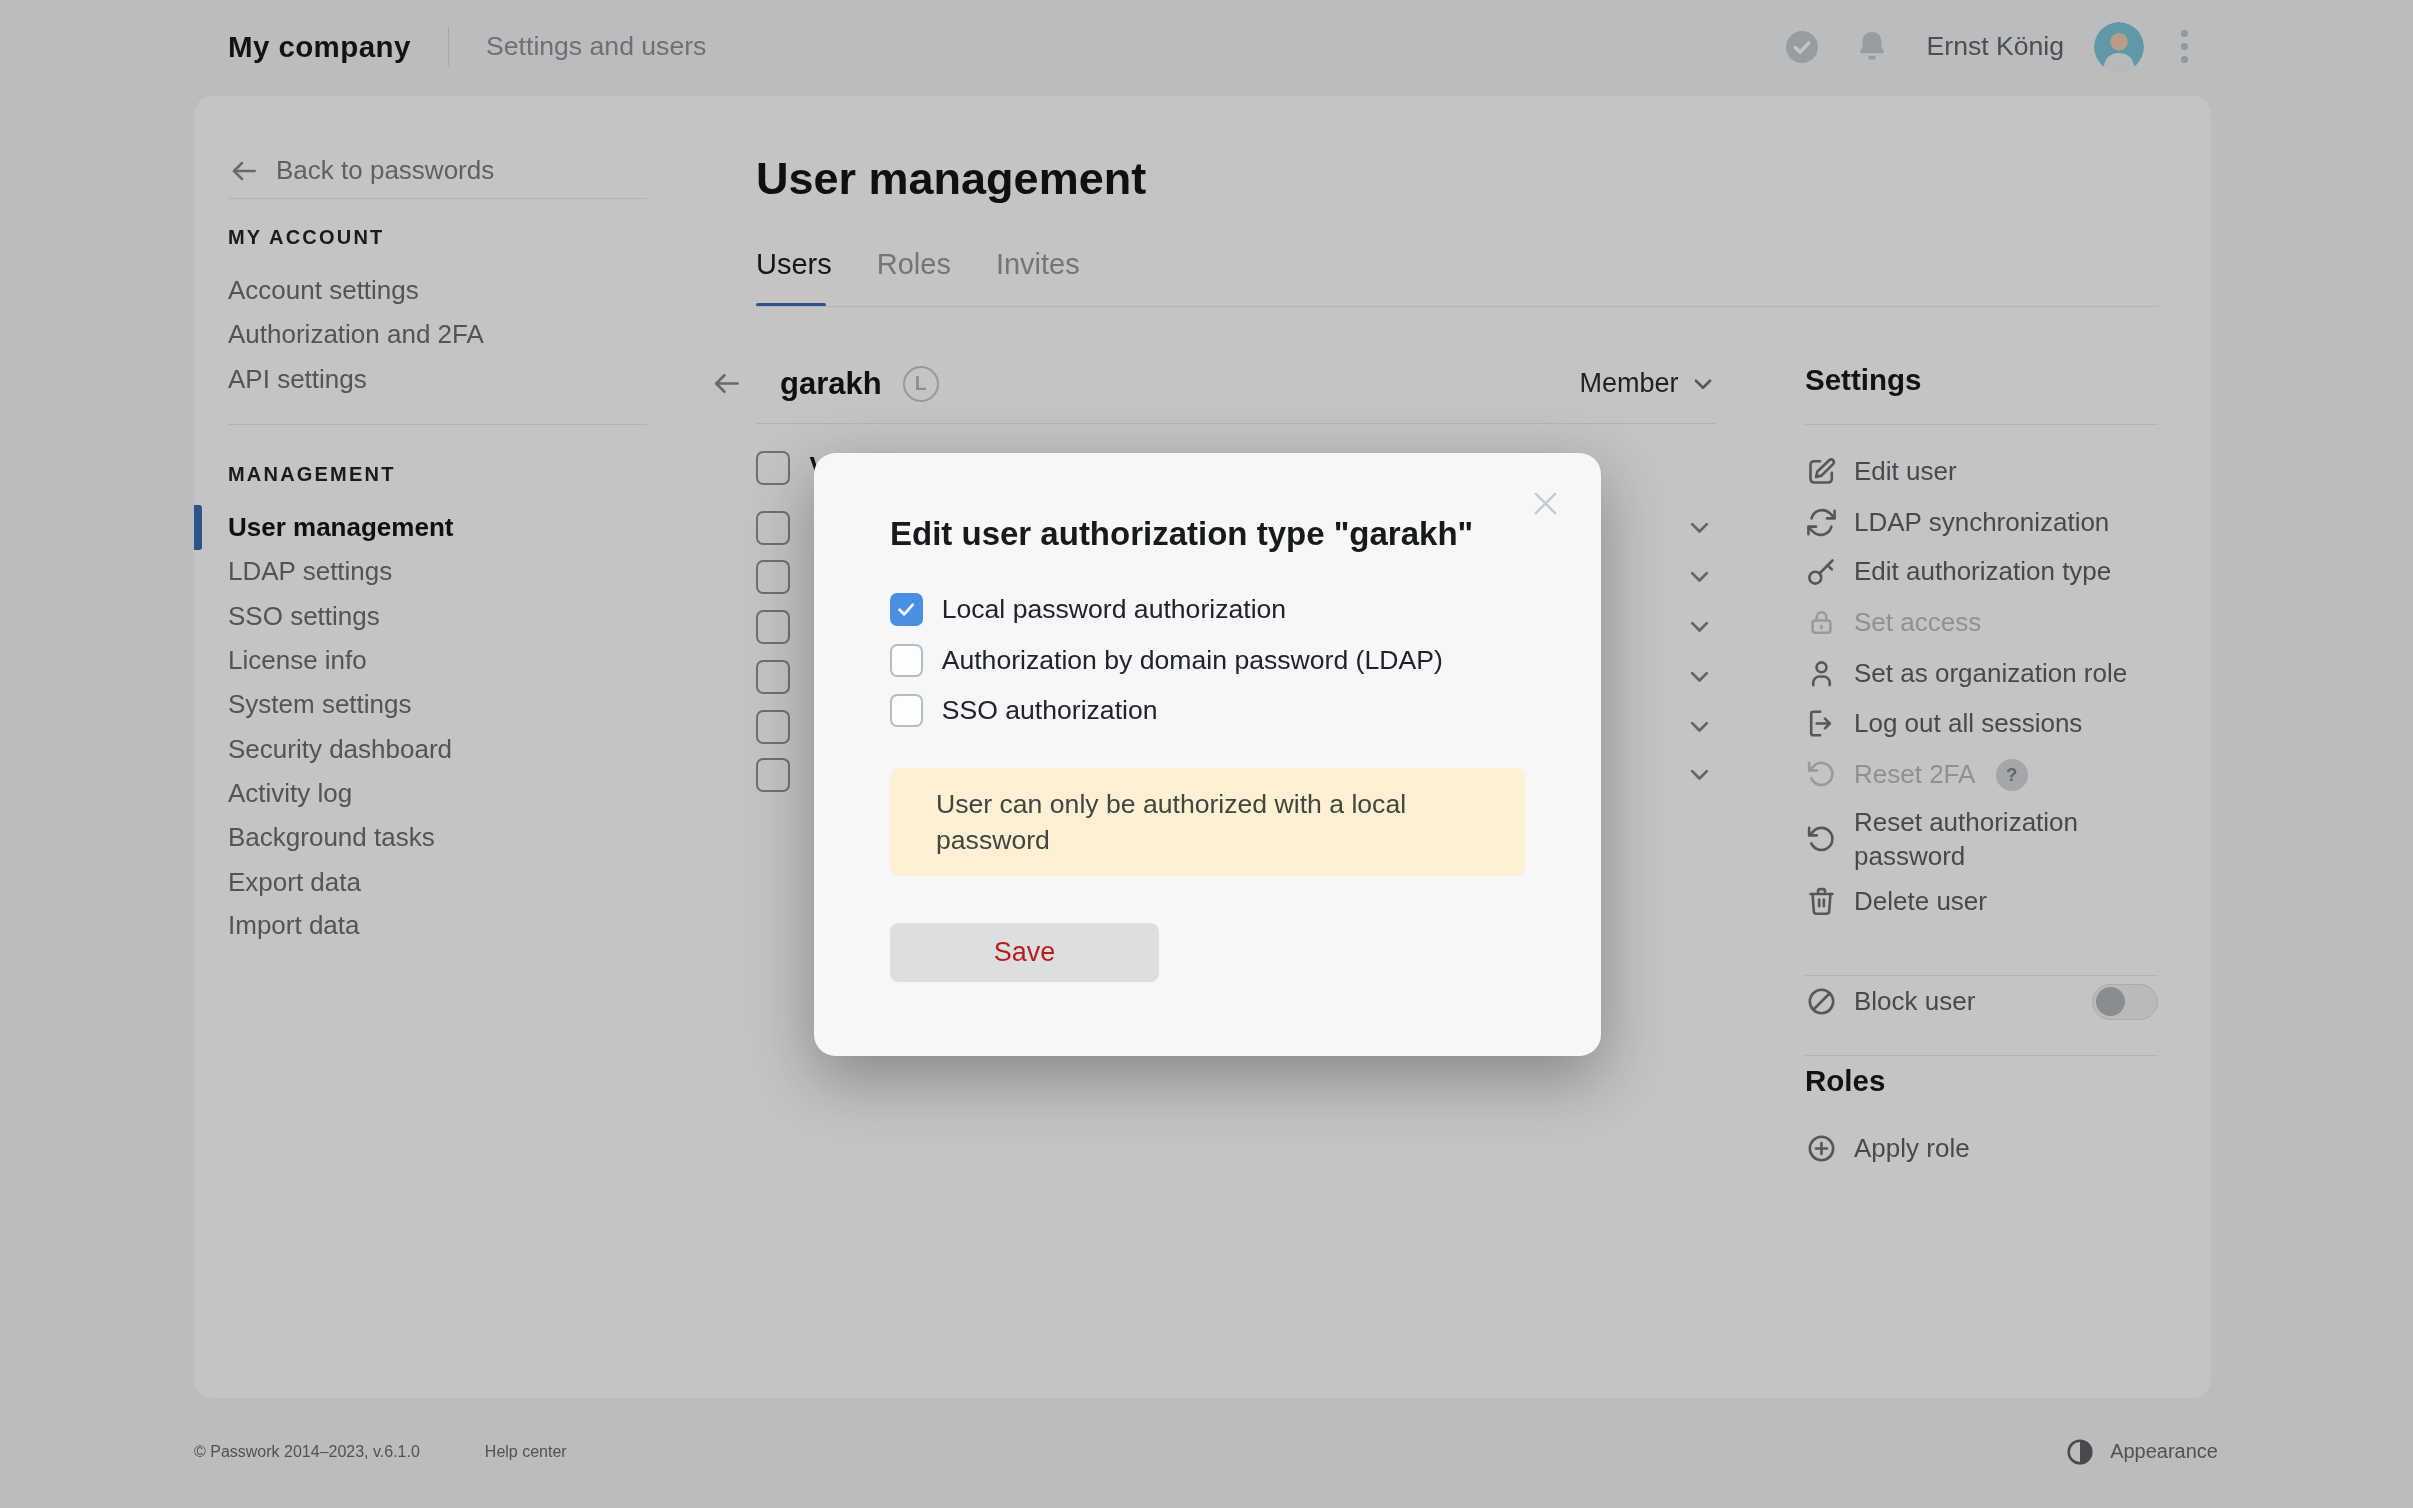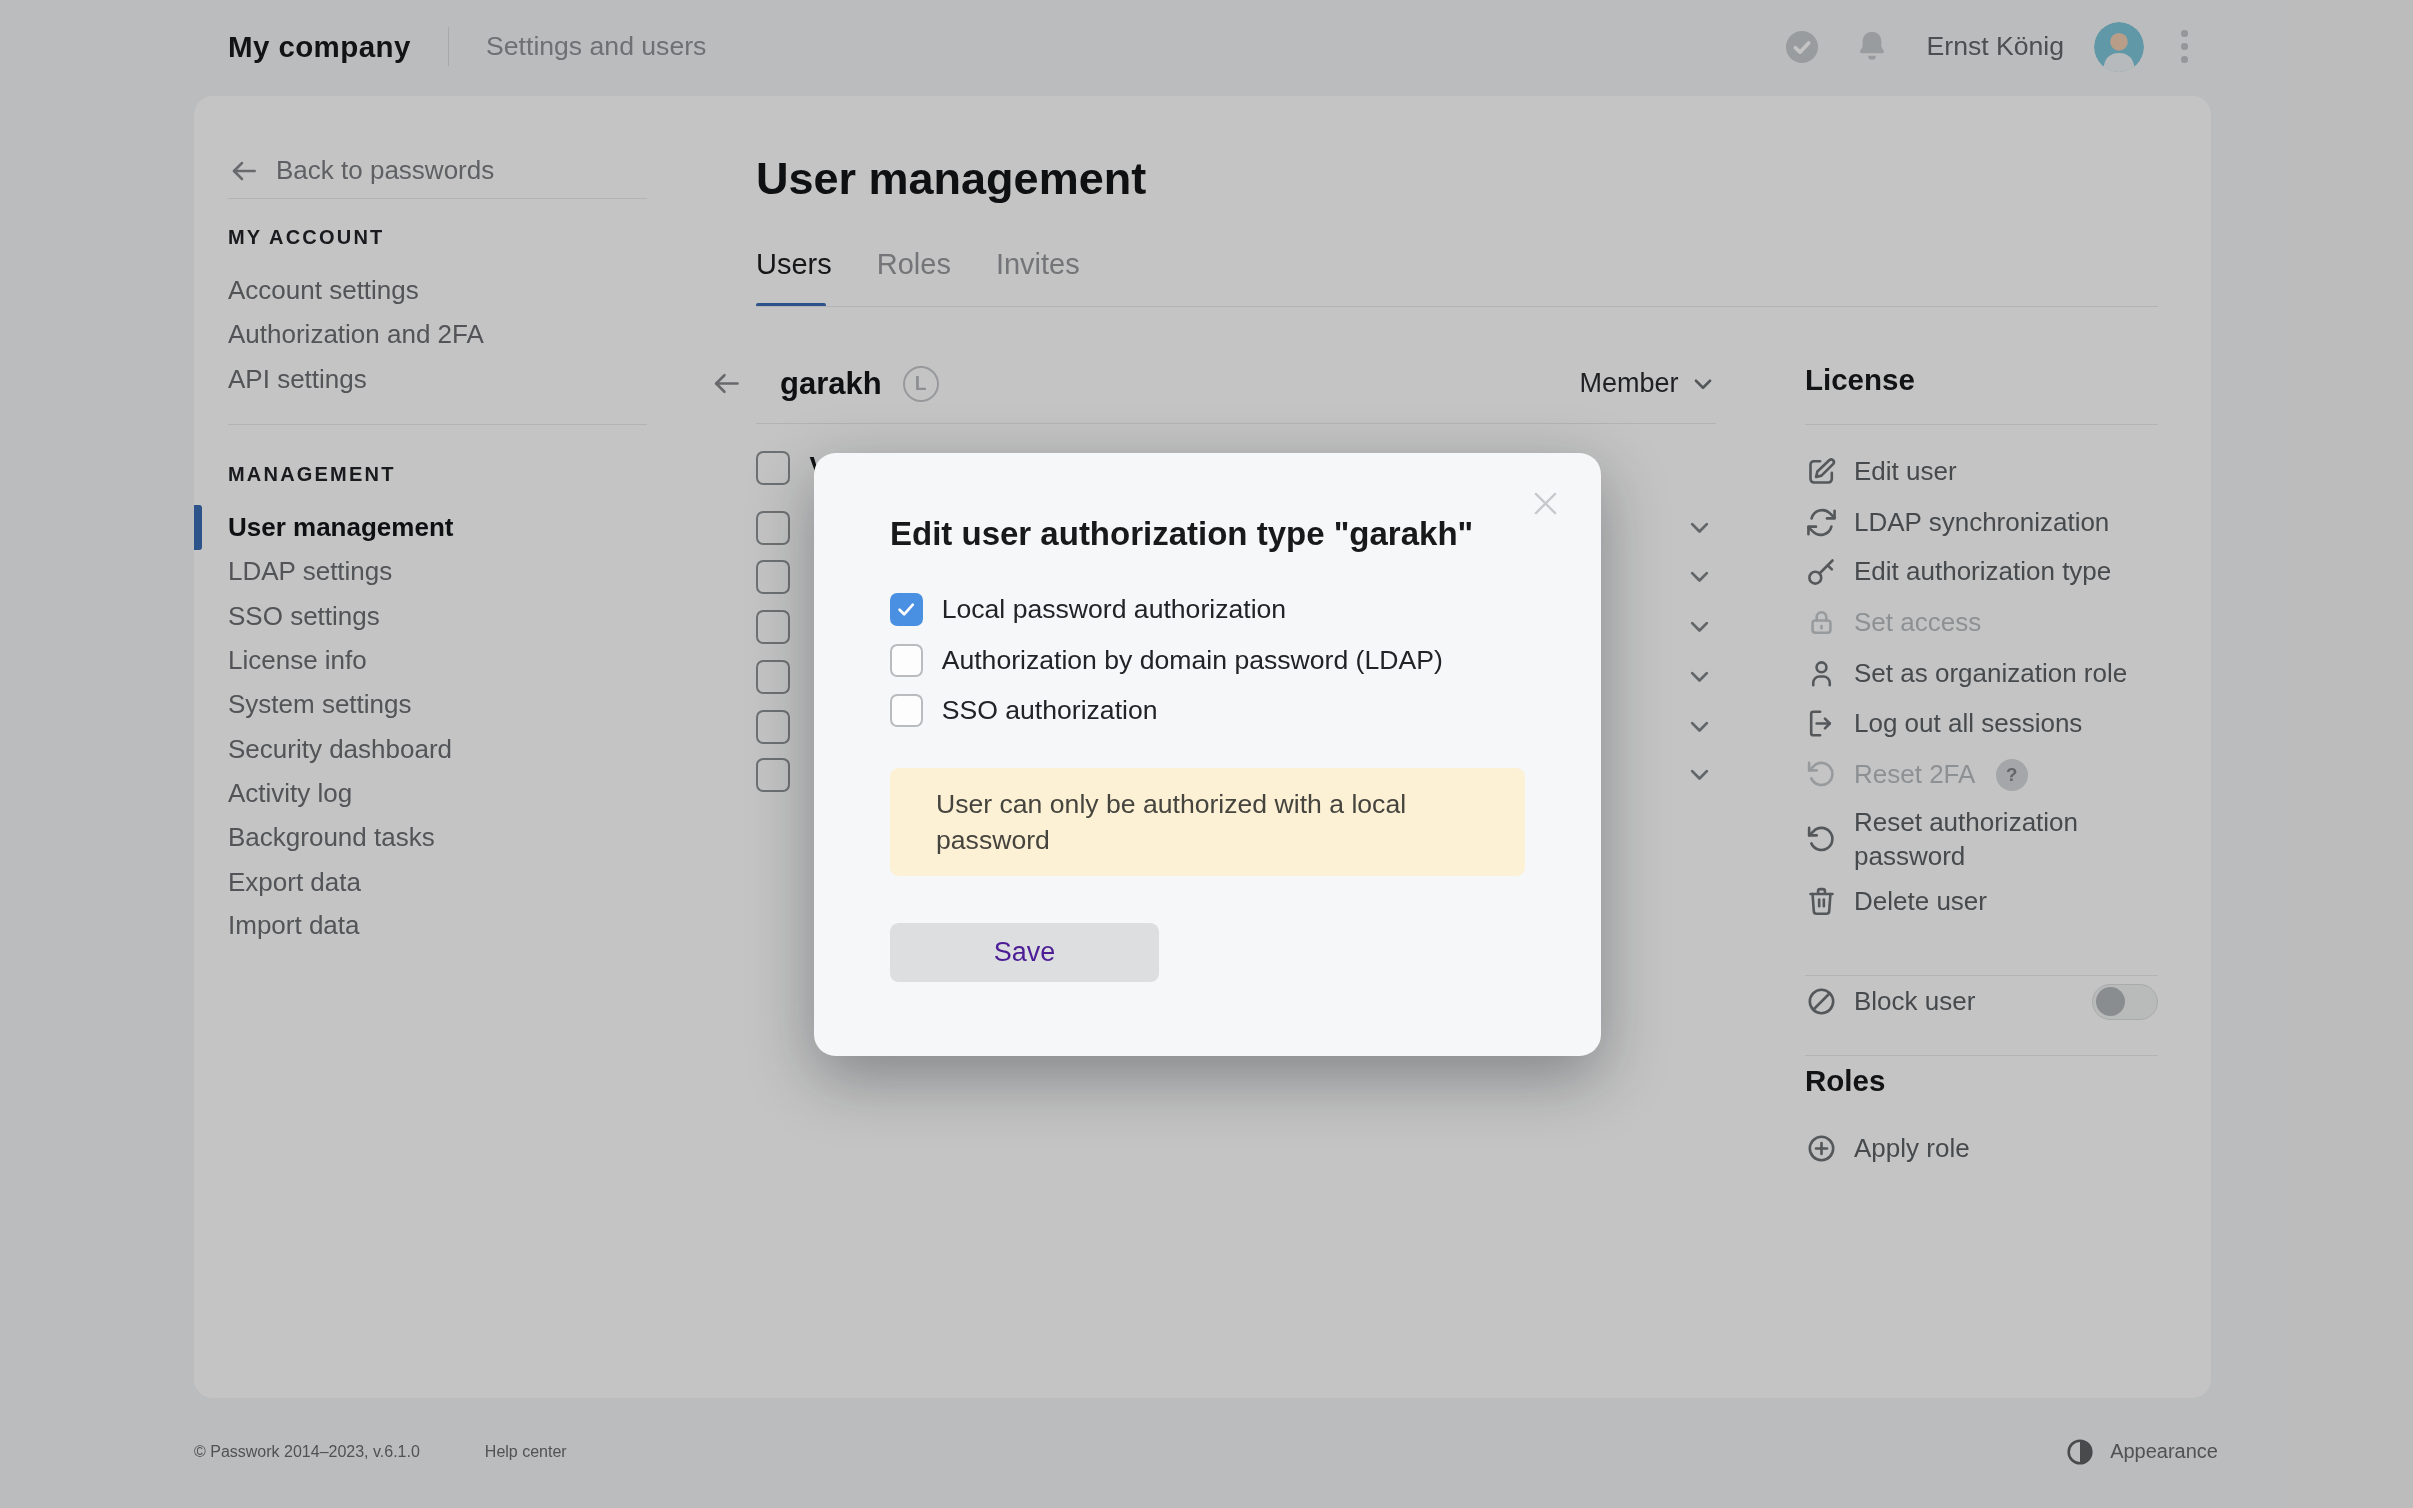--- a/index.html
+++ b/index.html
@@ -279,7 +279,7 @@
       </span>
   </div>
 
-  <div class="abs spanel-title">License</div>
+  <div class="abs spanel-title">Settings</div>
   <div class="abs sdiv" style="top:328px"></div>
 
   <div class="abs set-item" style="top:354px">

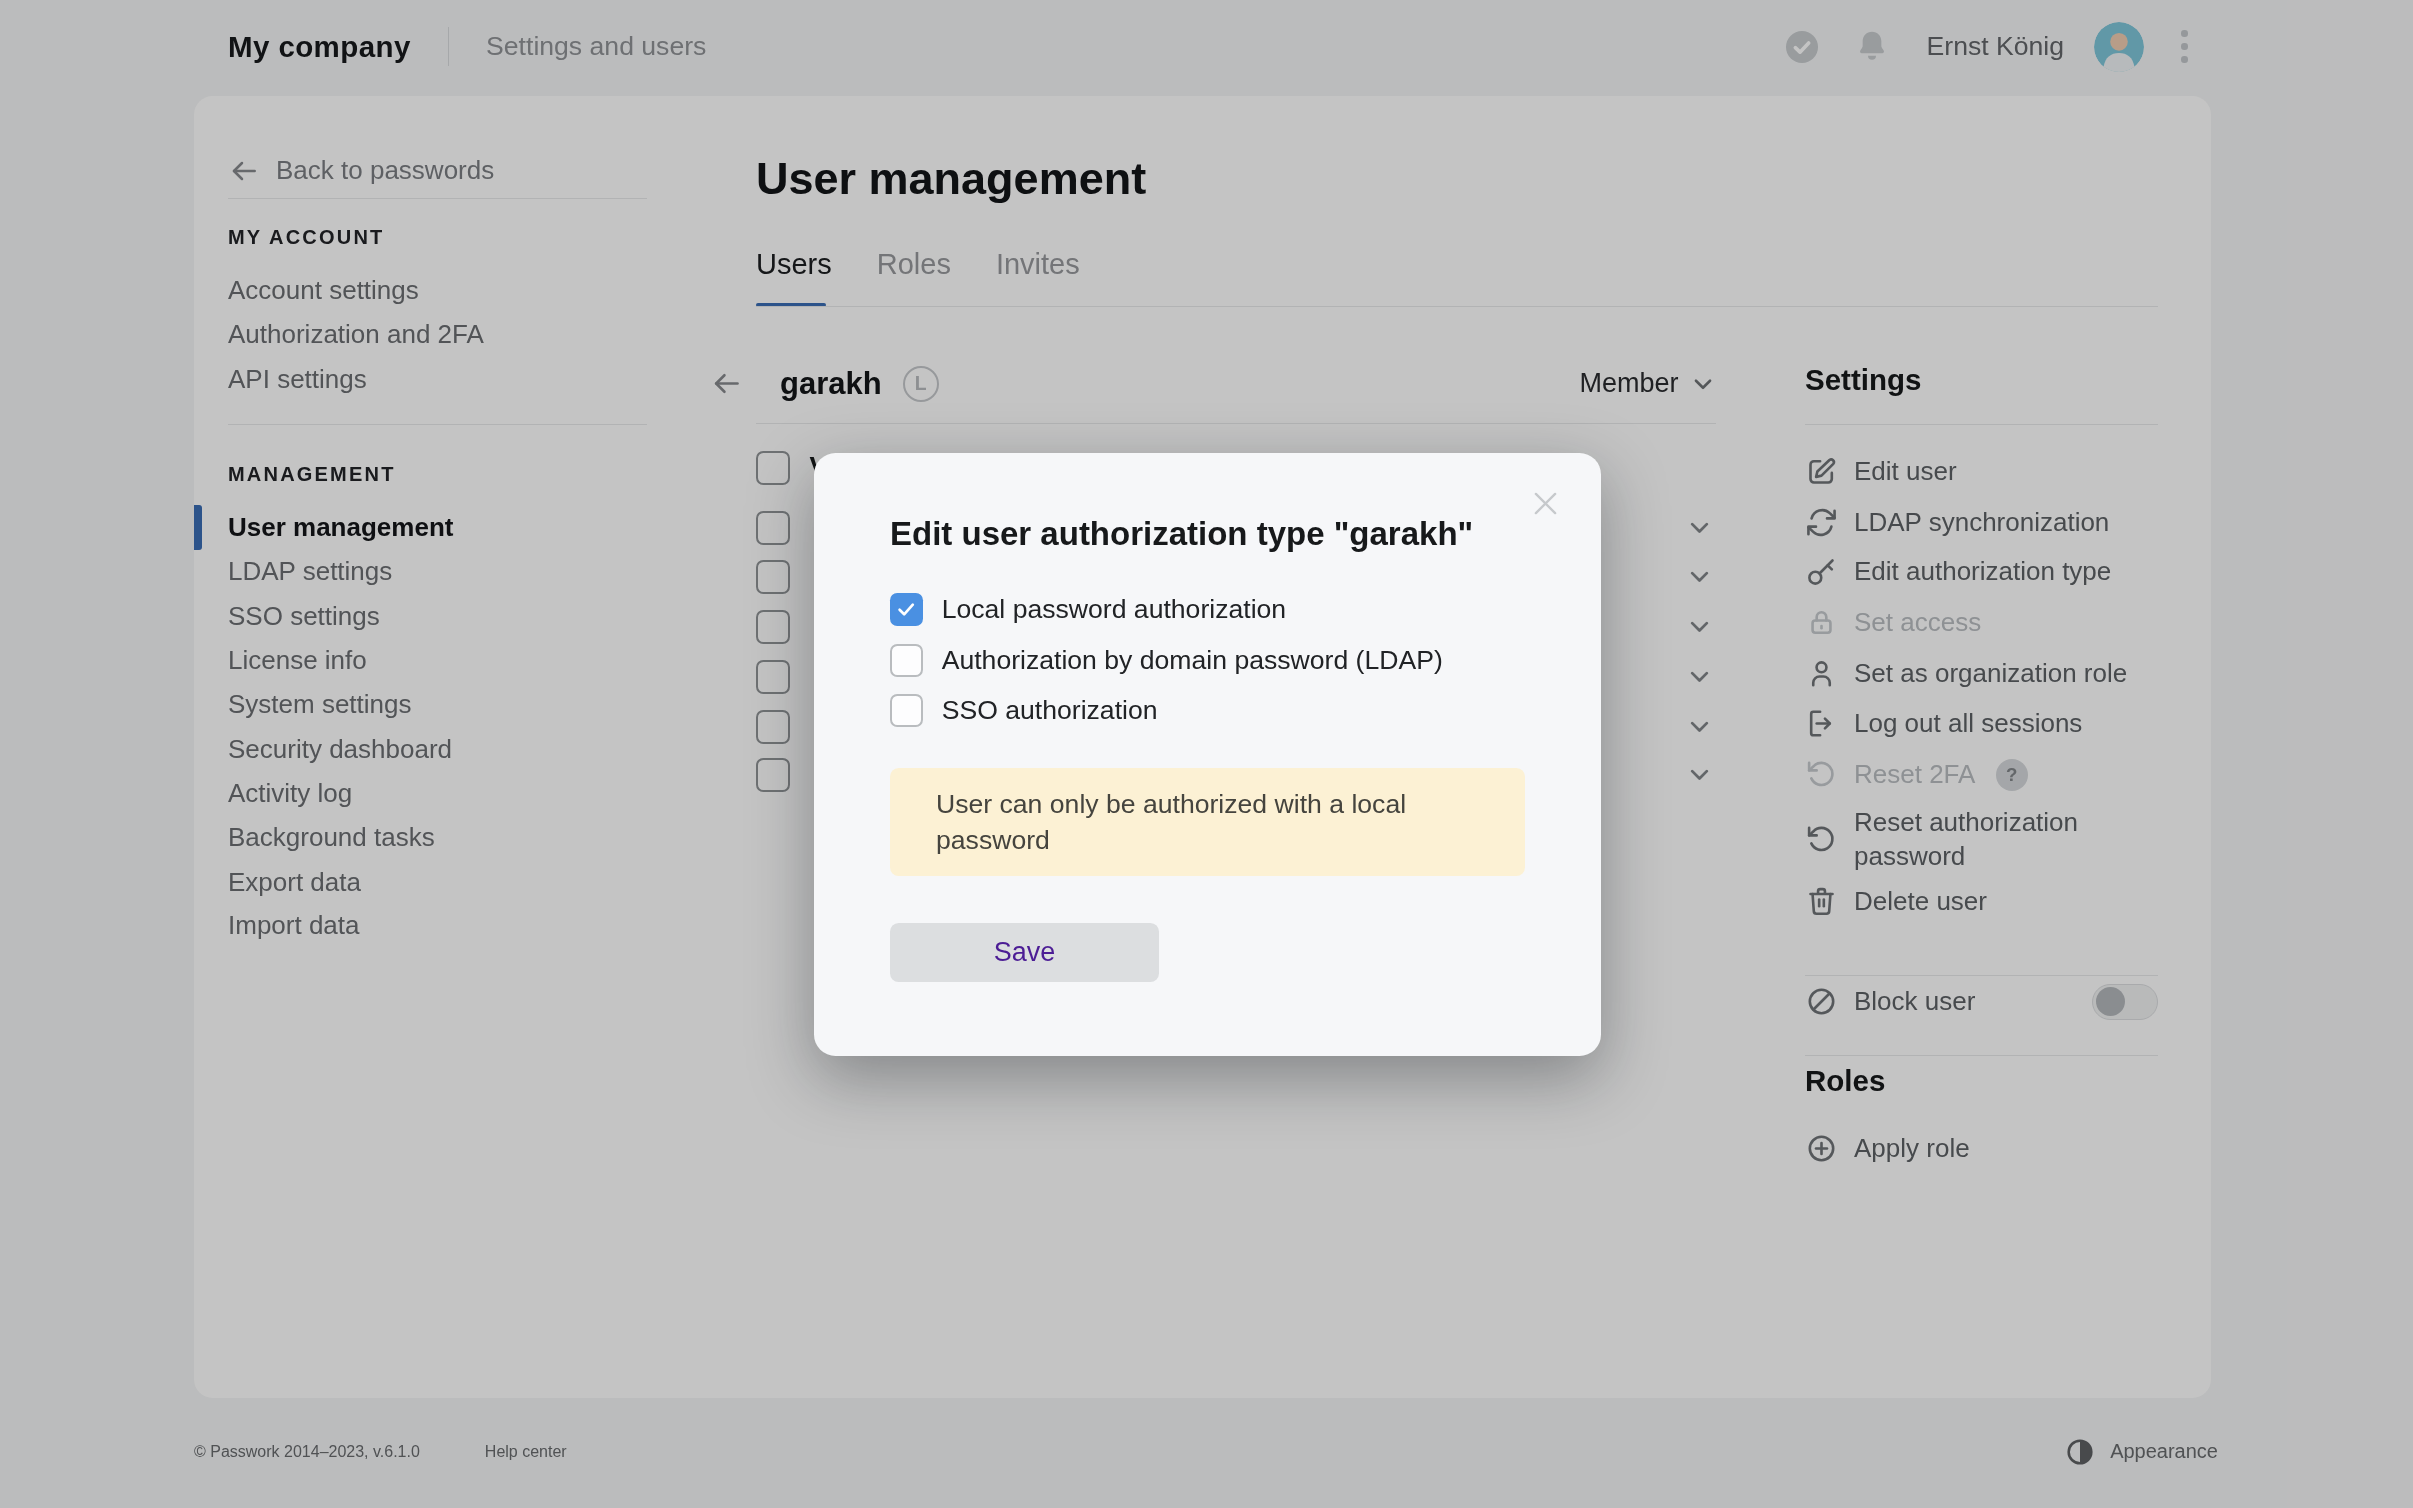--- a/index.html
+++ b/index.html
@@ -106,7 +106,7 @@
   .notice{left:76px;top:315px;width:635px;height:108px;background:#fcf1d4;border-radius:8.6px;
           box-sizing:border-box;padding:18px 46px;font-size:26.6px;line-height:36px;color:#45443e;}
   .save-btn{left:76px;top:470px;width:269px;height:59px;border-radius:8.6px;background:#dcdee0;
-            display:flex;align-items:center;justify-content:center;font-size:27px;color:#4c1d95;}
+            display:flex;align-items:center;justify-content:center;font-size:27px;color:#b91c1c;}
 </style>
 </head>
 <body>

